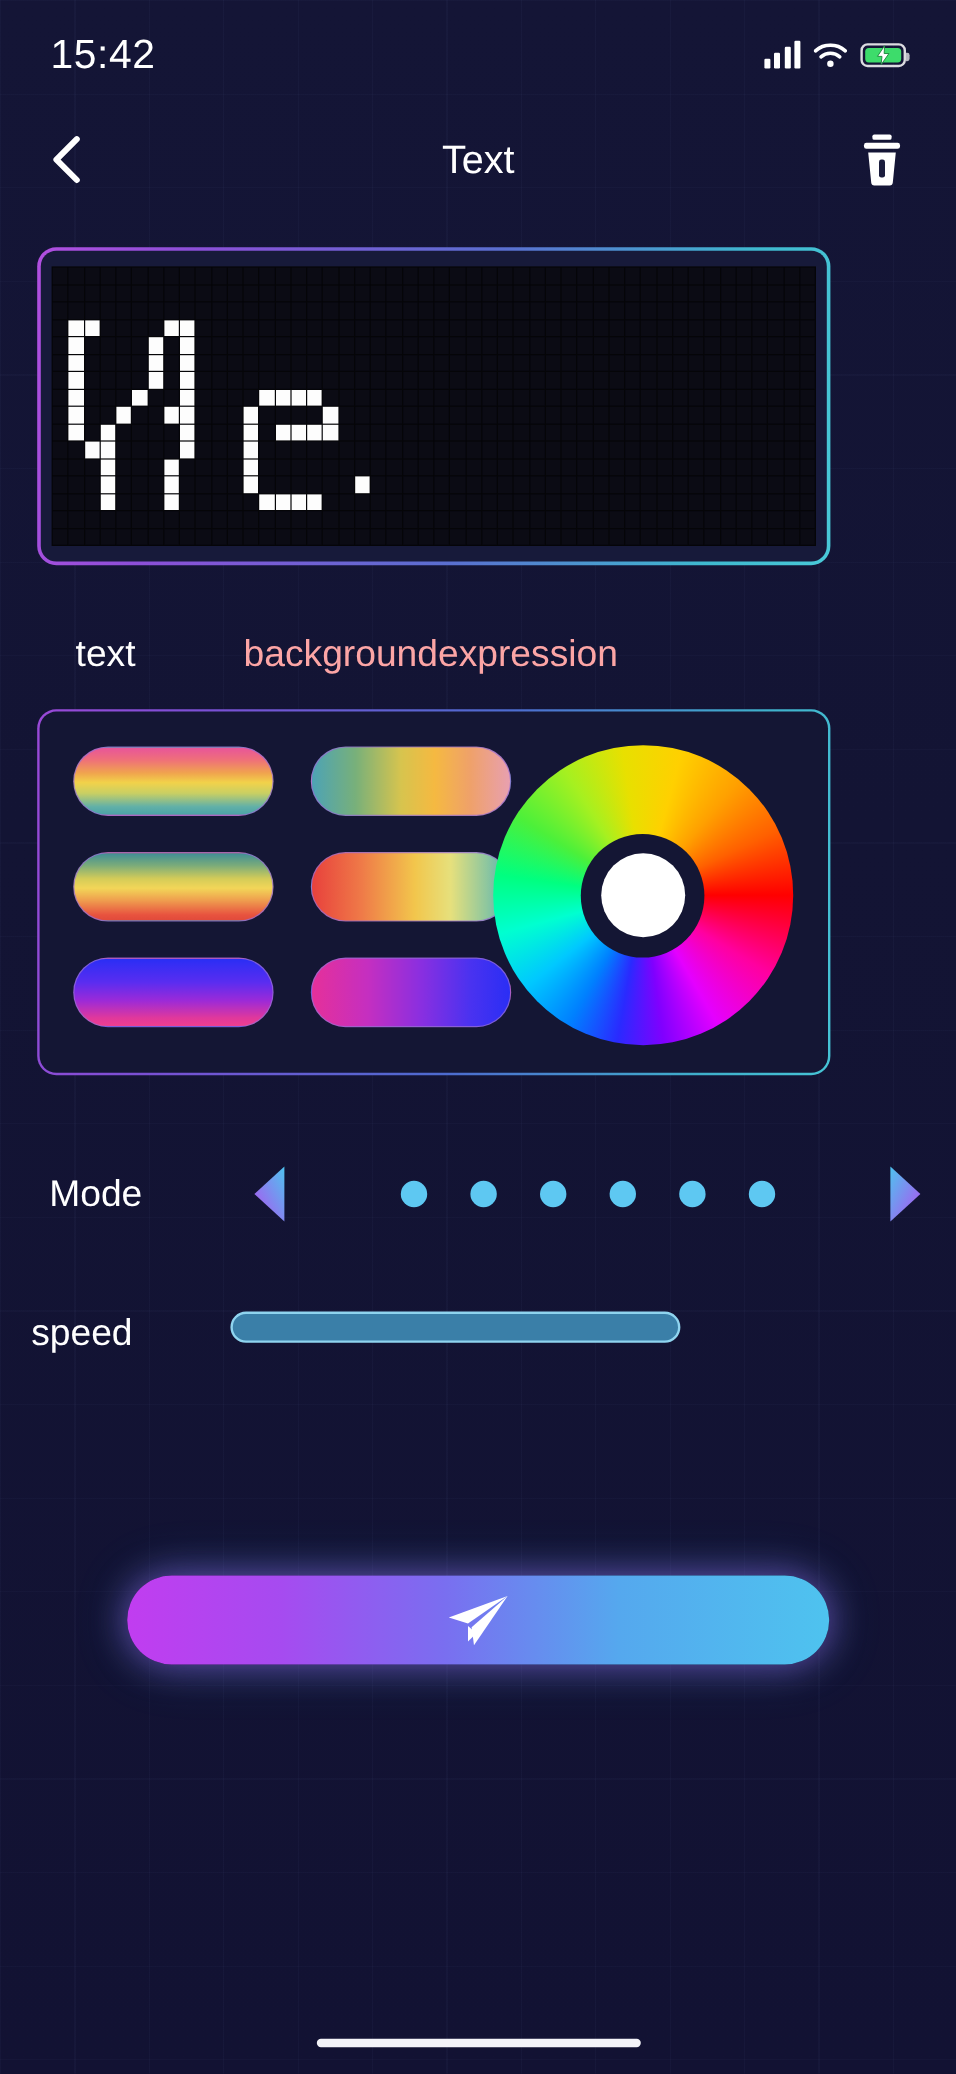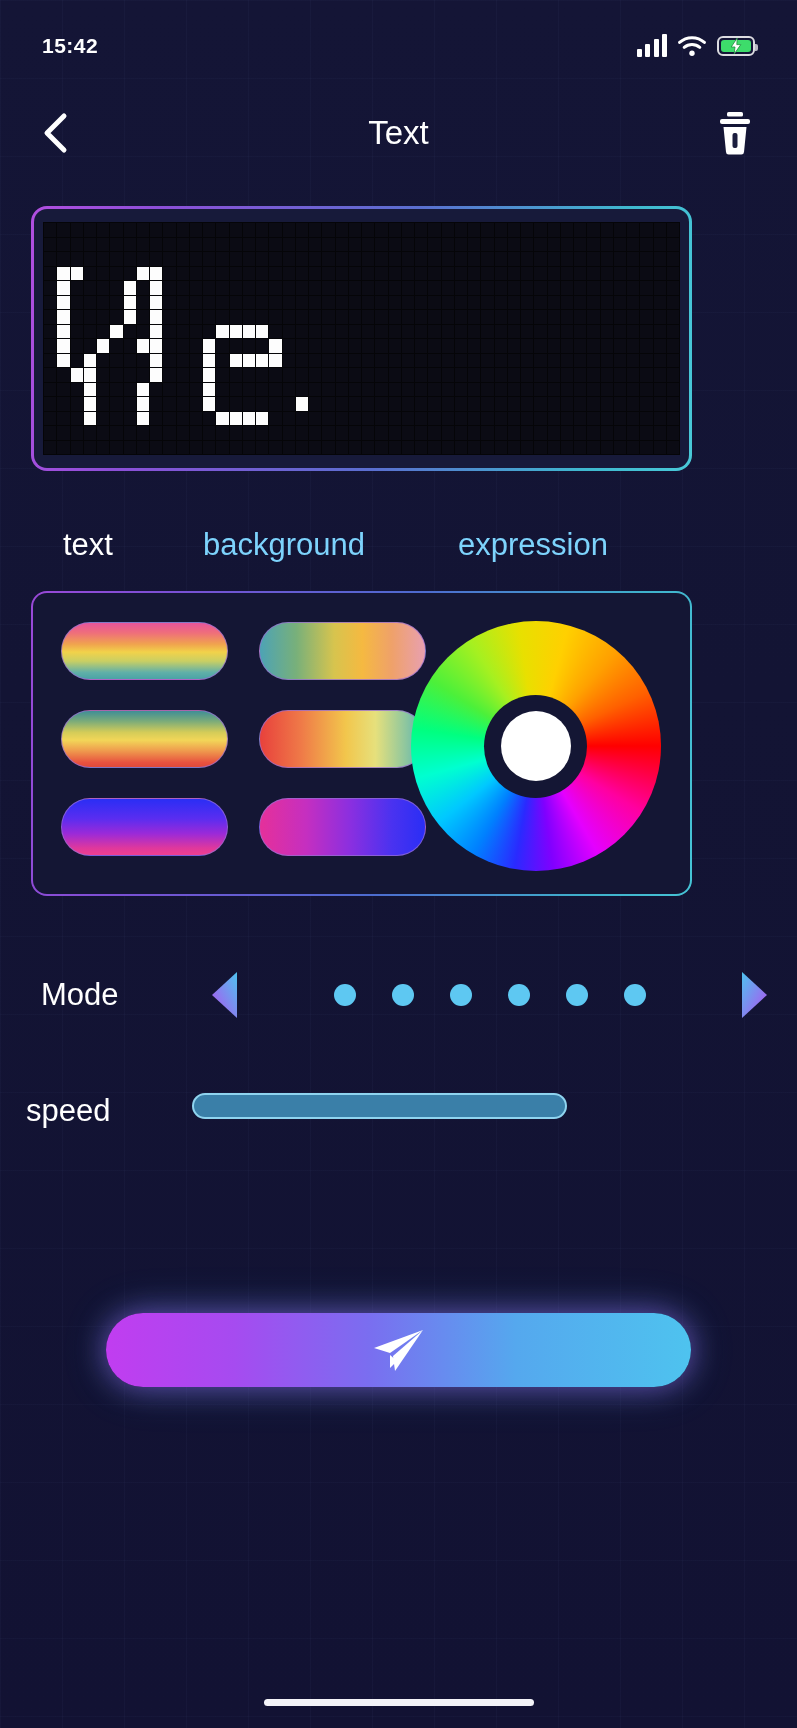--- a/index.html
+++ b/index.html
@@ -25,7 +25,7 @@
     padding: 0 42px;
   }
   .status-time {
-    color: #ffffff; font-size: 21px; font-weight: 700; letter-spacing: 0.5px;
+    color: #ffffff; font-size: 34px; font-weight: 400; letter-spacing: 0.5px;
   }
   .status-right { display: flex; align-items: center; gap: 11px; }
   .sig { display: flex; align-items: flex-end; gap: 3.5px; height: 22px; }

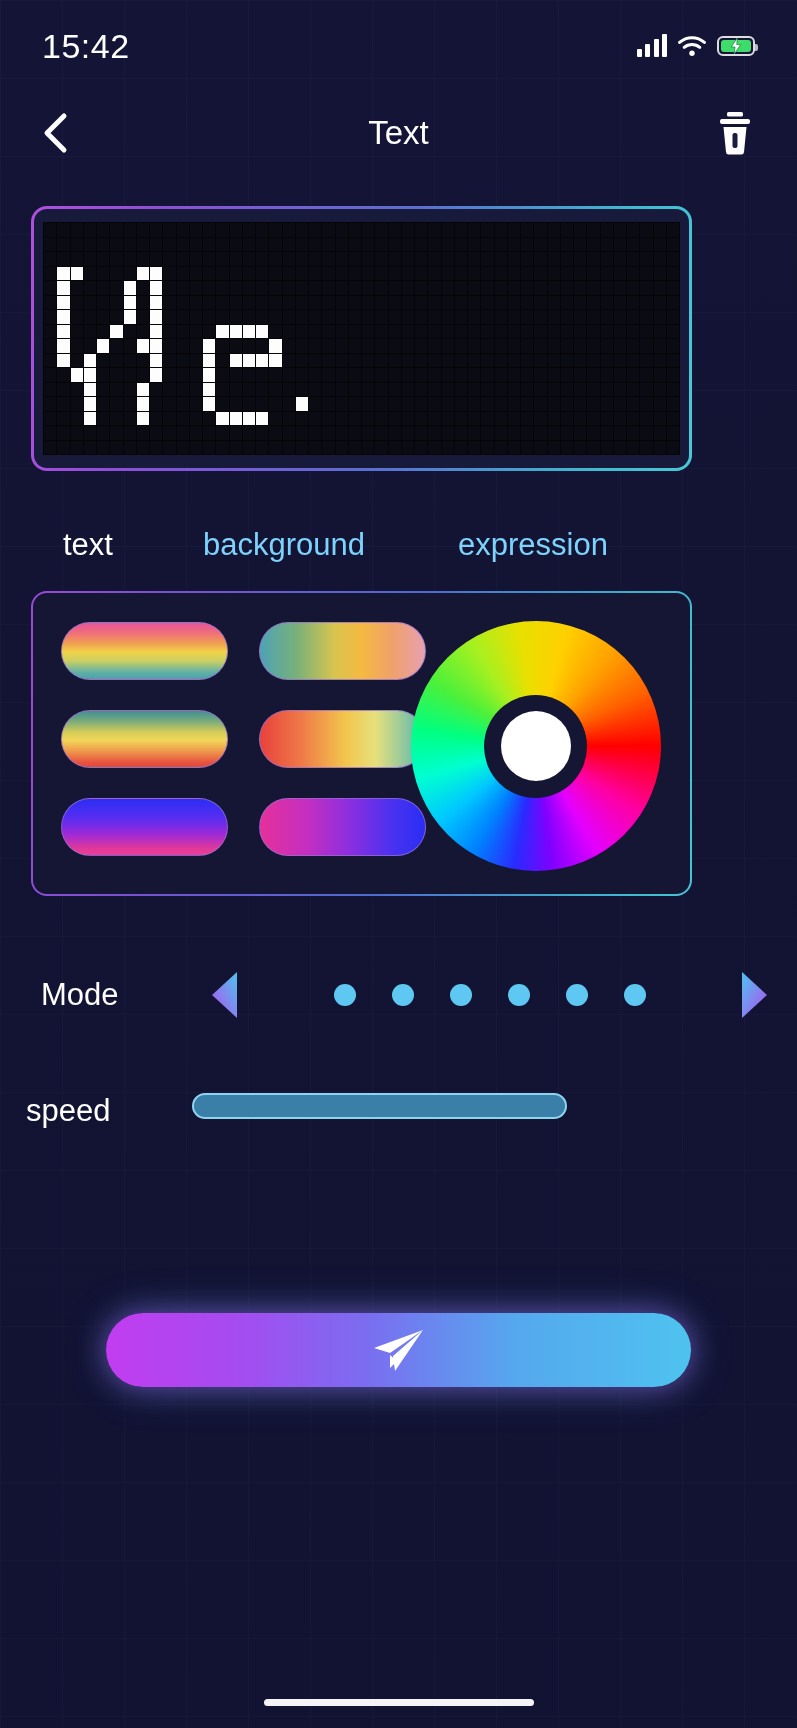--- a/index.html
+++ b/index.html
@@ -102,7 +102,7 @@
   .tab.t1 { margin-left: 90px; }
   .tab.t2 { margin-left: 93px; }
   .tab.active { color: #ffffff; }
-  .tab.inactive { color: #7dd3fc; }
+  .tab.inactive { color: #fca5a5; }
 
   
   .color-panel {

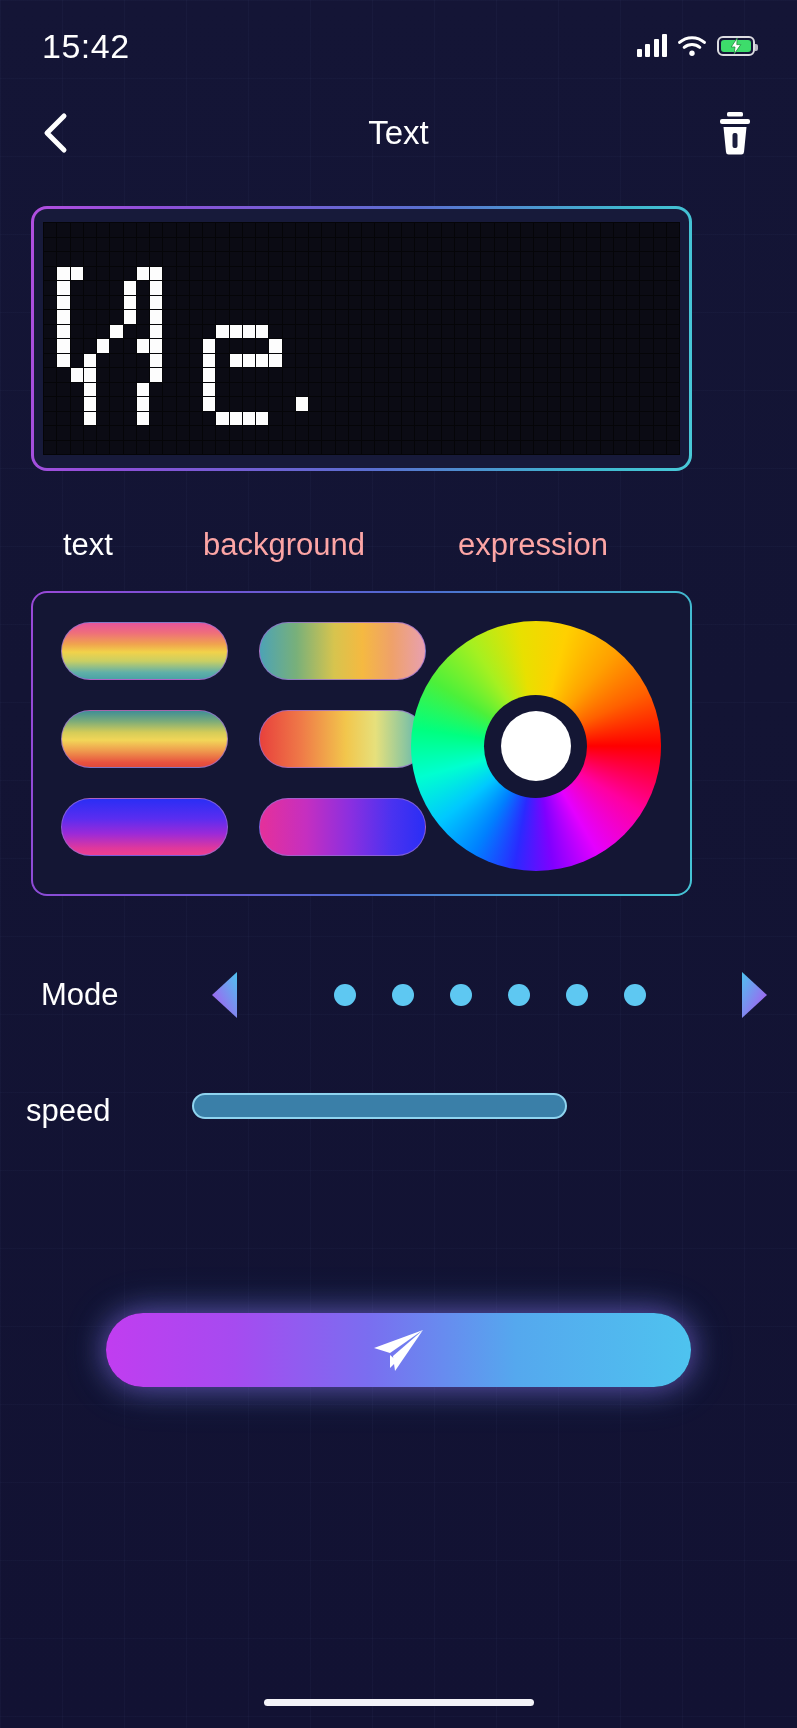--- a/index.html
+++ b/index.html
@@ -100,7 +100,7 @@
   }
   .tab.t0 { margin-left: 32px; }
   .tab.t1 { margin-left: 90px; }
-  .tab.t2 { margin-left: 93px; }
+  .tab.t2 { }
   .tab.active { color: #ffffff; }
   .tab.inactive { color: #fca5a5; }
 

